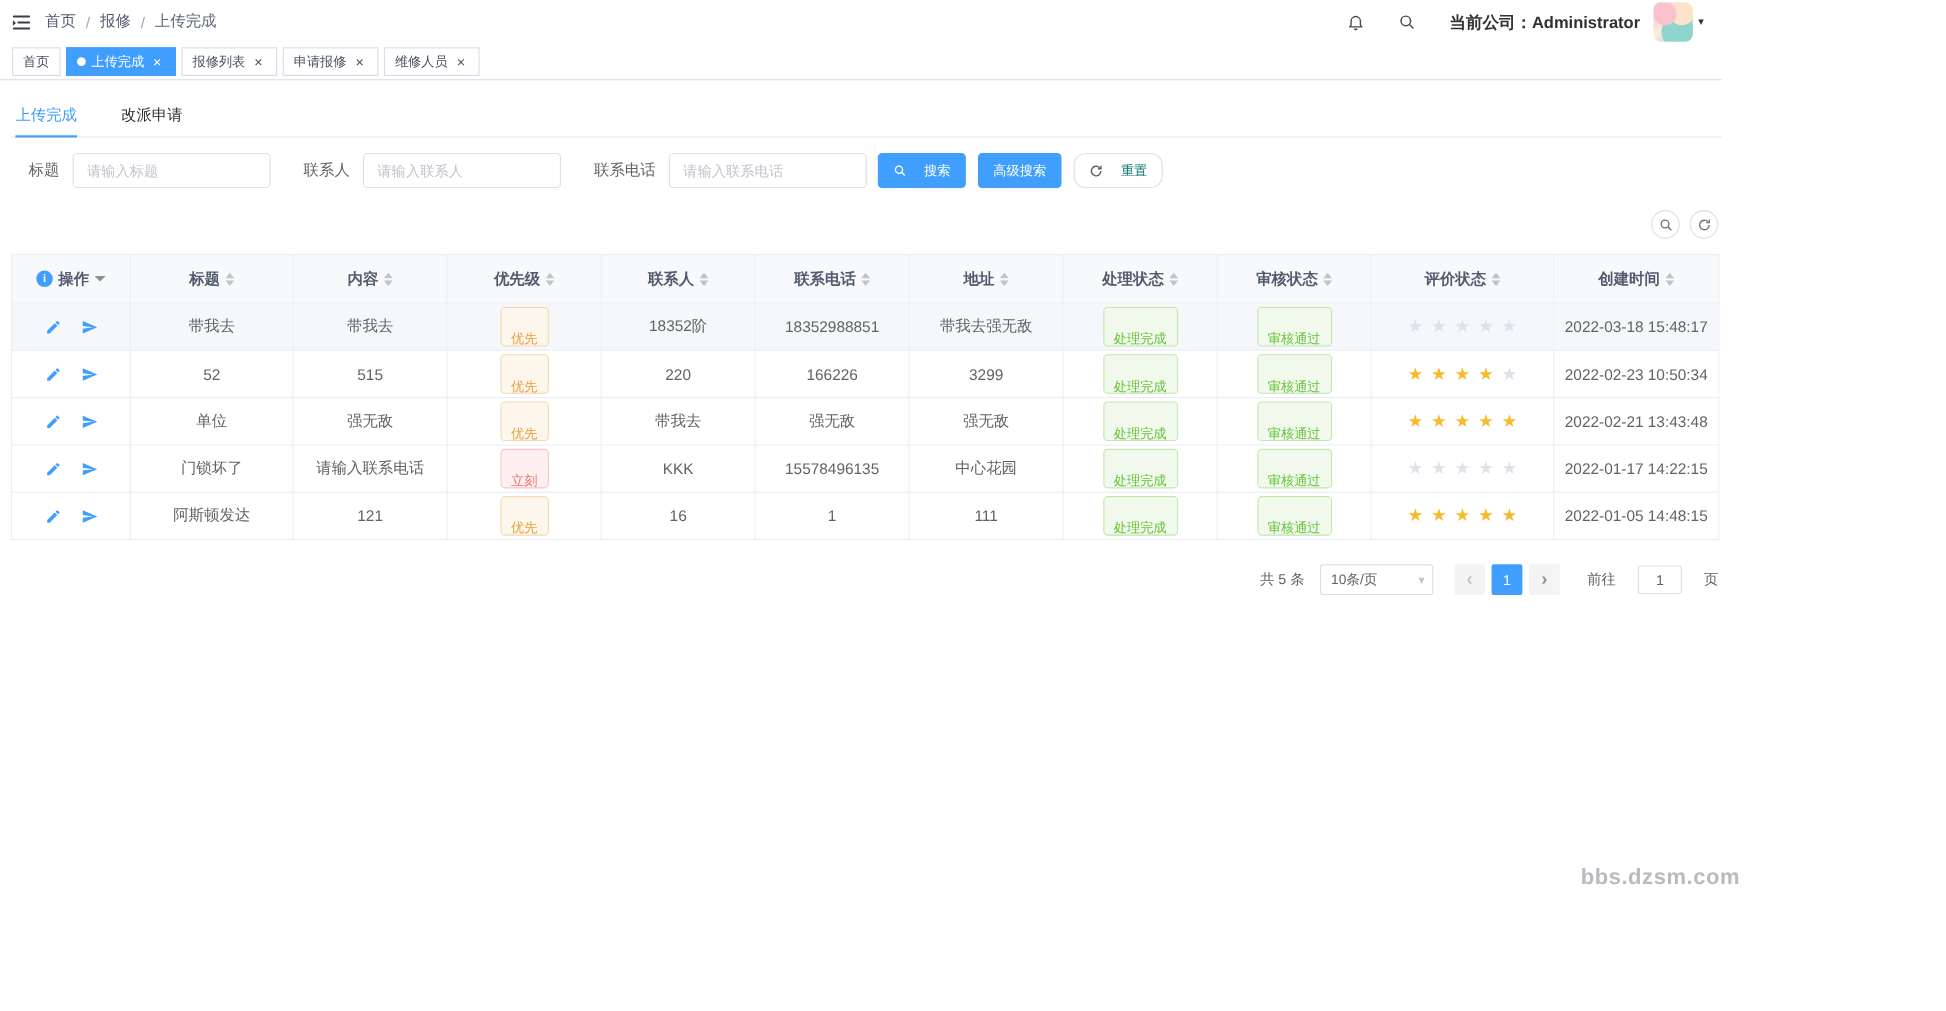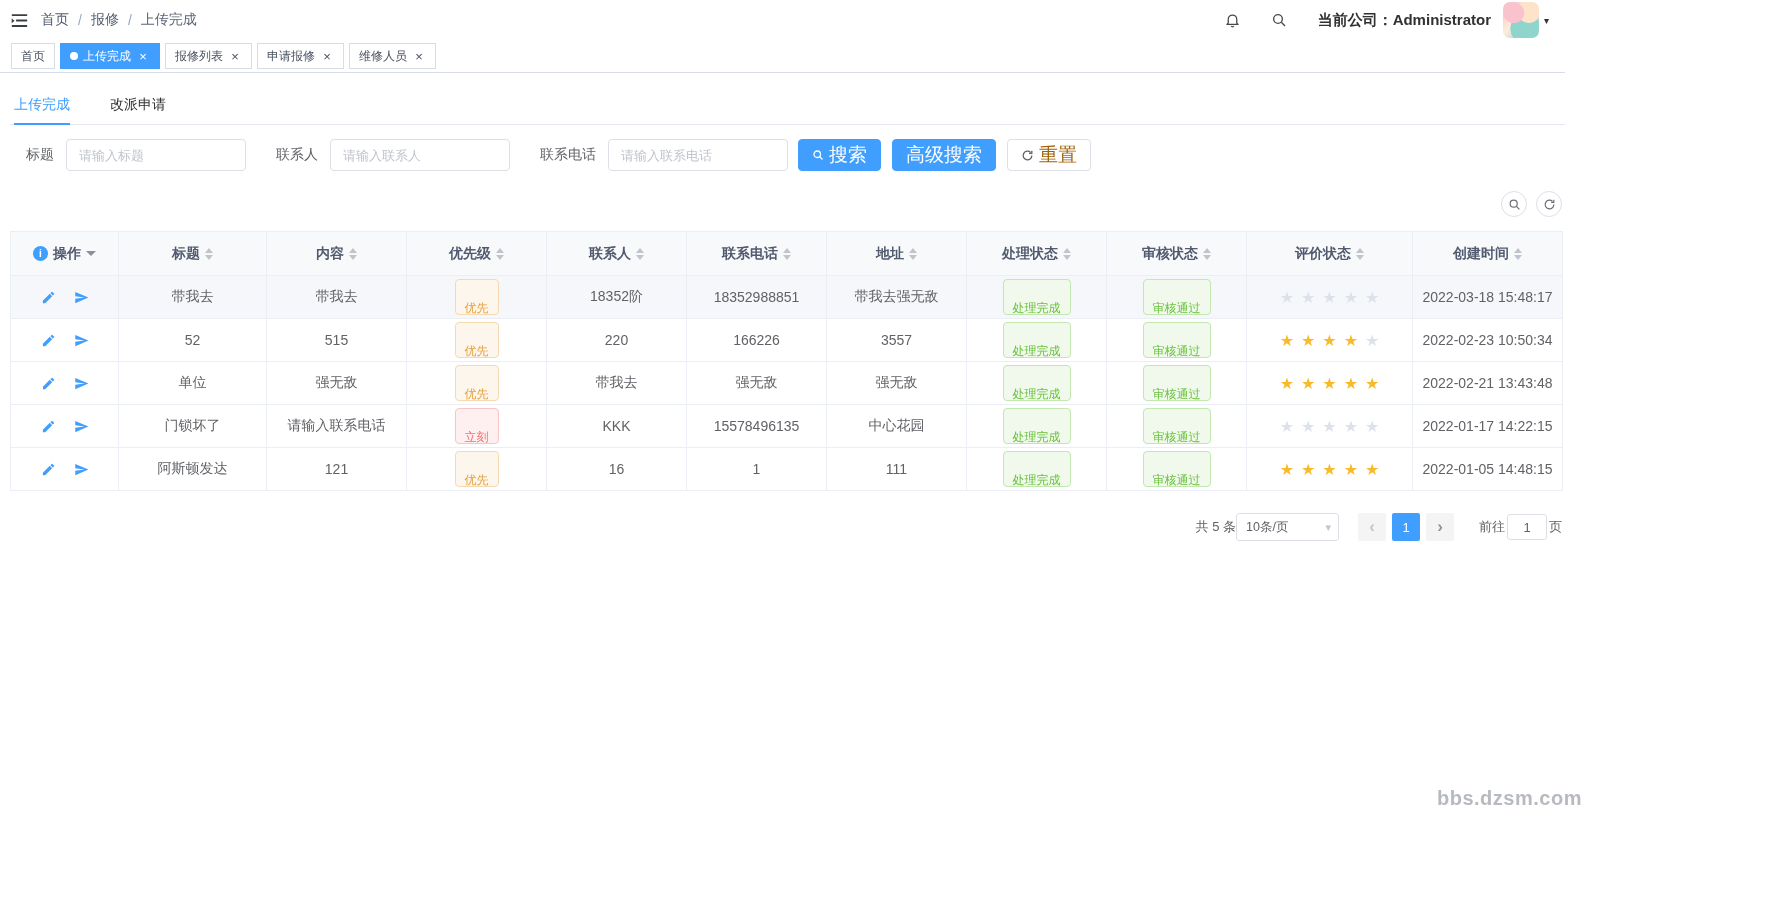--- a/index.html
+++ b/index.html
@@ -47,8 +47,8 @@
   .field input { width:180px; height:32px; border:1px solid #DCDFE6; border-radius:4px; padding:0 12px;
                  font-size:13px; color:#3b82f6; outline:none; font-family:inherit; }
   ::placeholder { color:#C0C4CC; }
-  .btn { height:32px; border-radius:4px; border:1px solid transparent; font-size:19px; display:inline-flex;
-         align-items:center; gap:5px; padding:0 13px; cursor:pointer; background:#fff; font-family:inherit; margin-right:11px; }
+  .btn { height:32px; border-radius:4px; border:1px solid transparent; font-size:12px; display:inline-flex;
+         align-items:center; gap:16px; padding:0 13px; cursor:pointer; background:#fff; font-family:inherit; margin-right:11px; }
   .btn-primary { background:#409EFF; border-color:#409EFF; color:#fff; }
   .btn-plain { border-color:#DCDFE6; color:#a16207; }
 

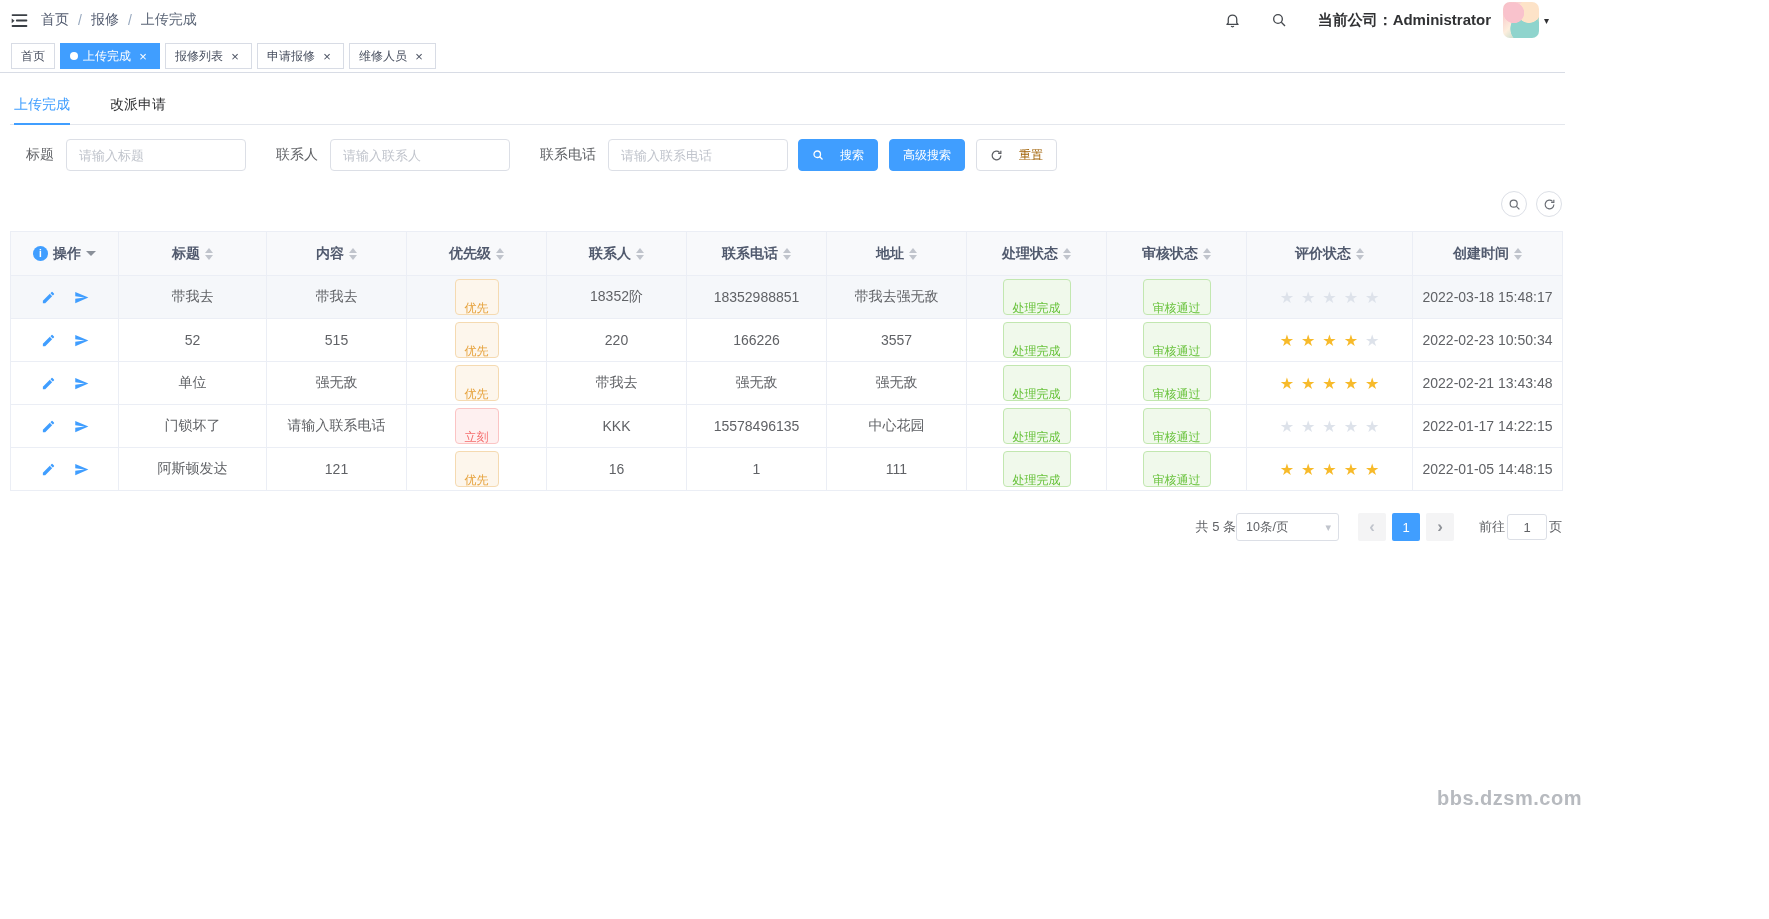--- a/index.html
+++ b/index.html
@@ -50,7 +50,7 @@
   .btn { height:32px; border-radius:4px; border:1px solid transparent; font-size:12px; display:inline-flex;
          align-items:center; gap:16px; padding:0 13px; cursor:pointer; background:#fff; font-family:inherit; margin-right:11px; }
   .btn-primary { background:#409EFF; border-color:#409EFF; color:#fff; }
-  .btn-plain { border-color:#DCDFE6; color:#a16207; }
+  .btn-plain { border-color:#DCDFE6; color:#0f766e;border-radius:11px; }
 
   .list-header { position:relative; margin-top:20px; height:28px; display:flex; align-items:center; }
   .list-title { width:1280px; text-align:center; font-size:18px; }

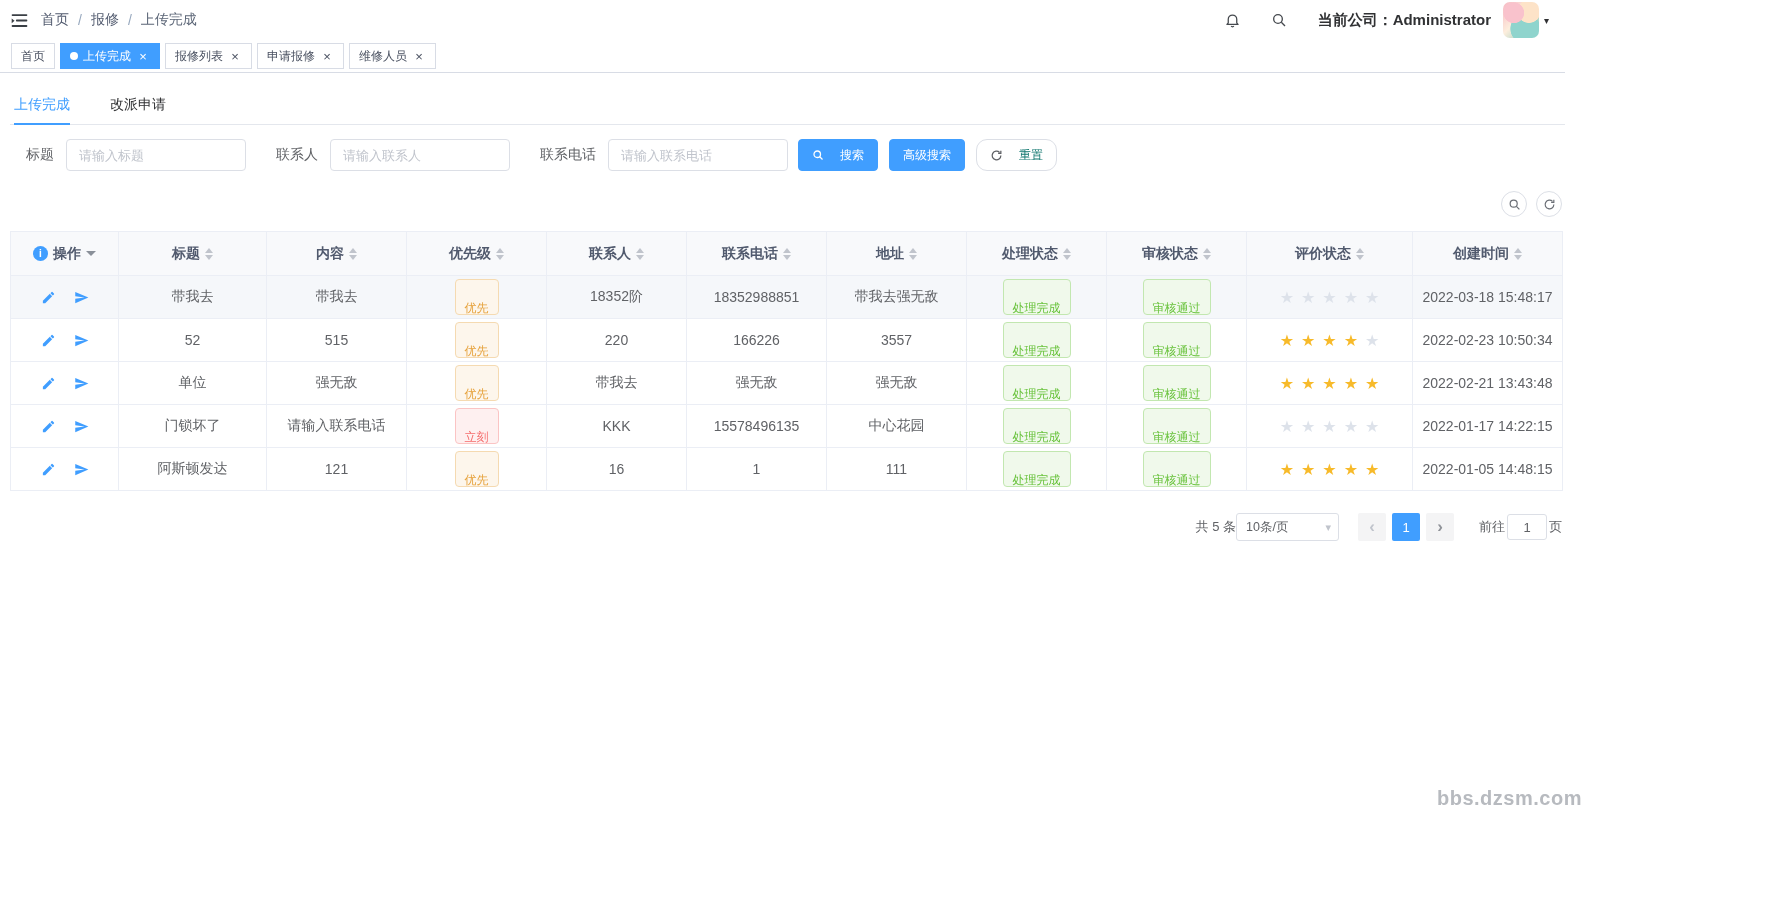--- a/index.html
+++ b/index.html
@@ -387,7 +387,7 @@
             <td><span class="cell-tag tag-warning">优先</span></td>
             <td>220</td>
             <td>166226</td>
-            <td>3557</td>
+            <td>3299</td>
             <td><span class="cell-tag tag-success">处理完成</span></td>
             <td><span class="cell-tag tag-success">审核通过</span></td>
             <td><span class="stars">

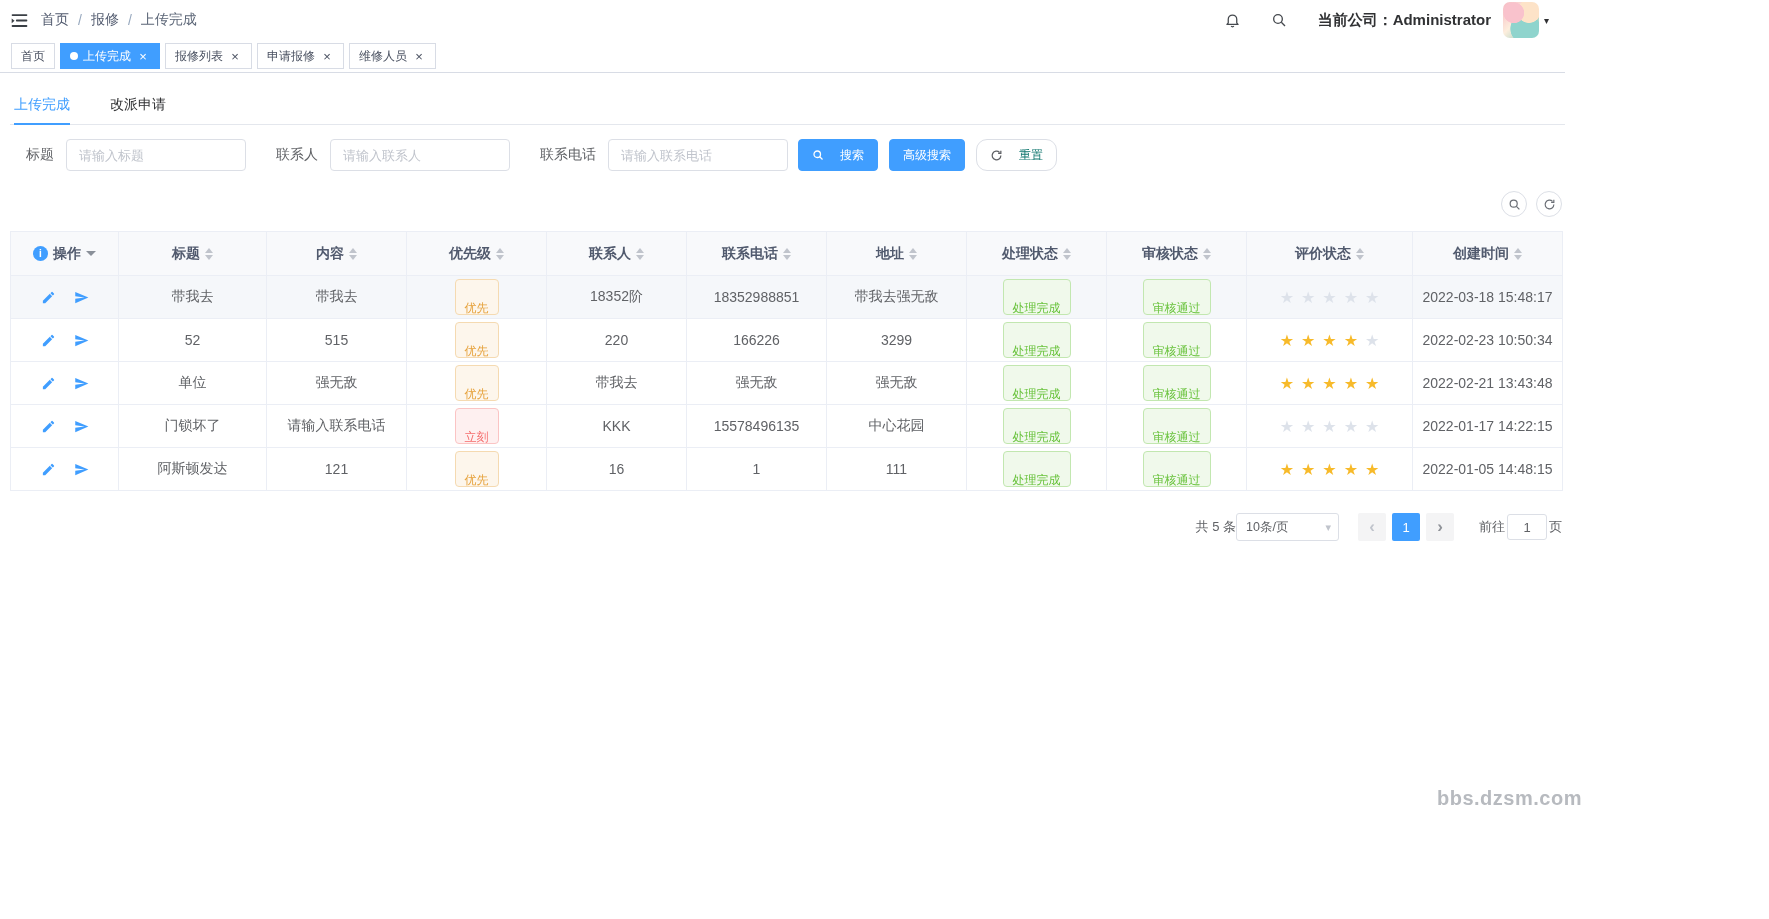--- a/index.html
+++ b/index.html
@@ -86,7 +86,7 @@
   
   .pagination { width:1552px; margin-top:22px; display:flex; justify-content:flex-end; align-items:center;
                 font-size:13px; color:#606266; }
-  .total { }
+  .total { margin-right:14px; }
   .page-size-select { width:103px; height:28px; border:1px solid #DCDFE6; border-radius:3px; display:flex;
                       align-items:center; justify-content:space-between; padding:0 7px 0 9px; margin-right:16px;
                       cursor:pointer; font-size:12.5px; color:#606266; }

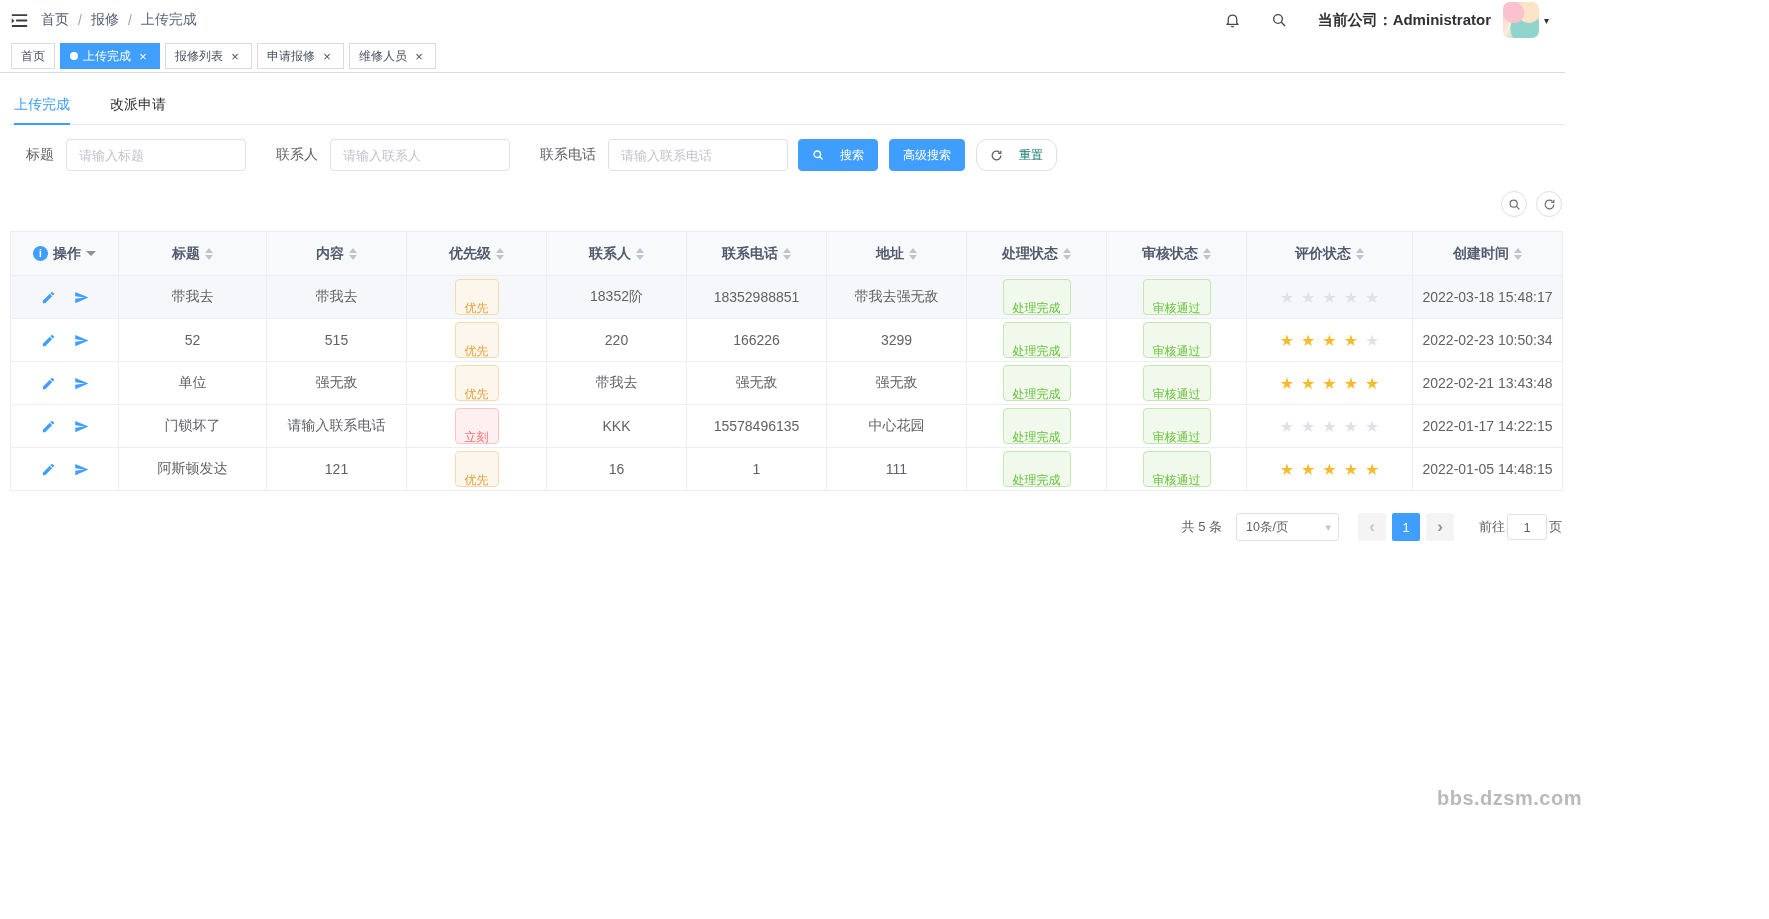--- a/index.html
+++ b/index.html
@@ -97,7 +97,7 @@
   .pager-btn.prev { color:#C0C4CC; }
   .pager-btn.next { color:#909399; }
   .pager-btn.active { background:#409EFF; color:#fff; }
-  .goto { margin-left:22px; display:flex; align-items:center; gap:2px; }
+  .goto { margin-left:22px; display:flex; align-items:center; gap:20px; }
   .goto input { width:40px; height:26px; border:1px solid #DCDFE6; border-radius:3px; text-align:center;
                 font-size:13px; color:#606266; outline:none; font-family:inherit; }
 

